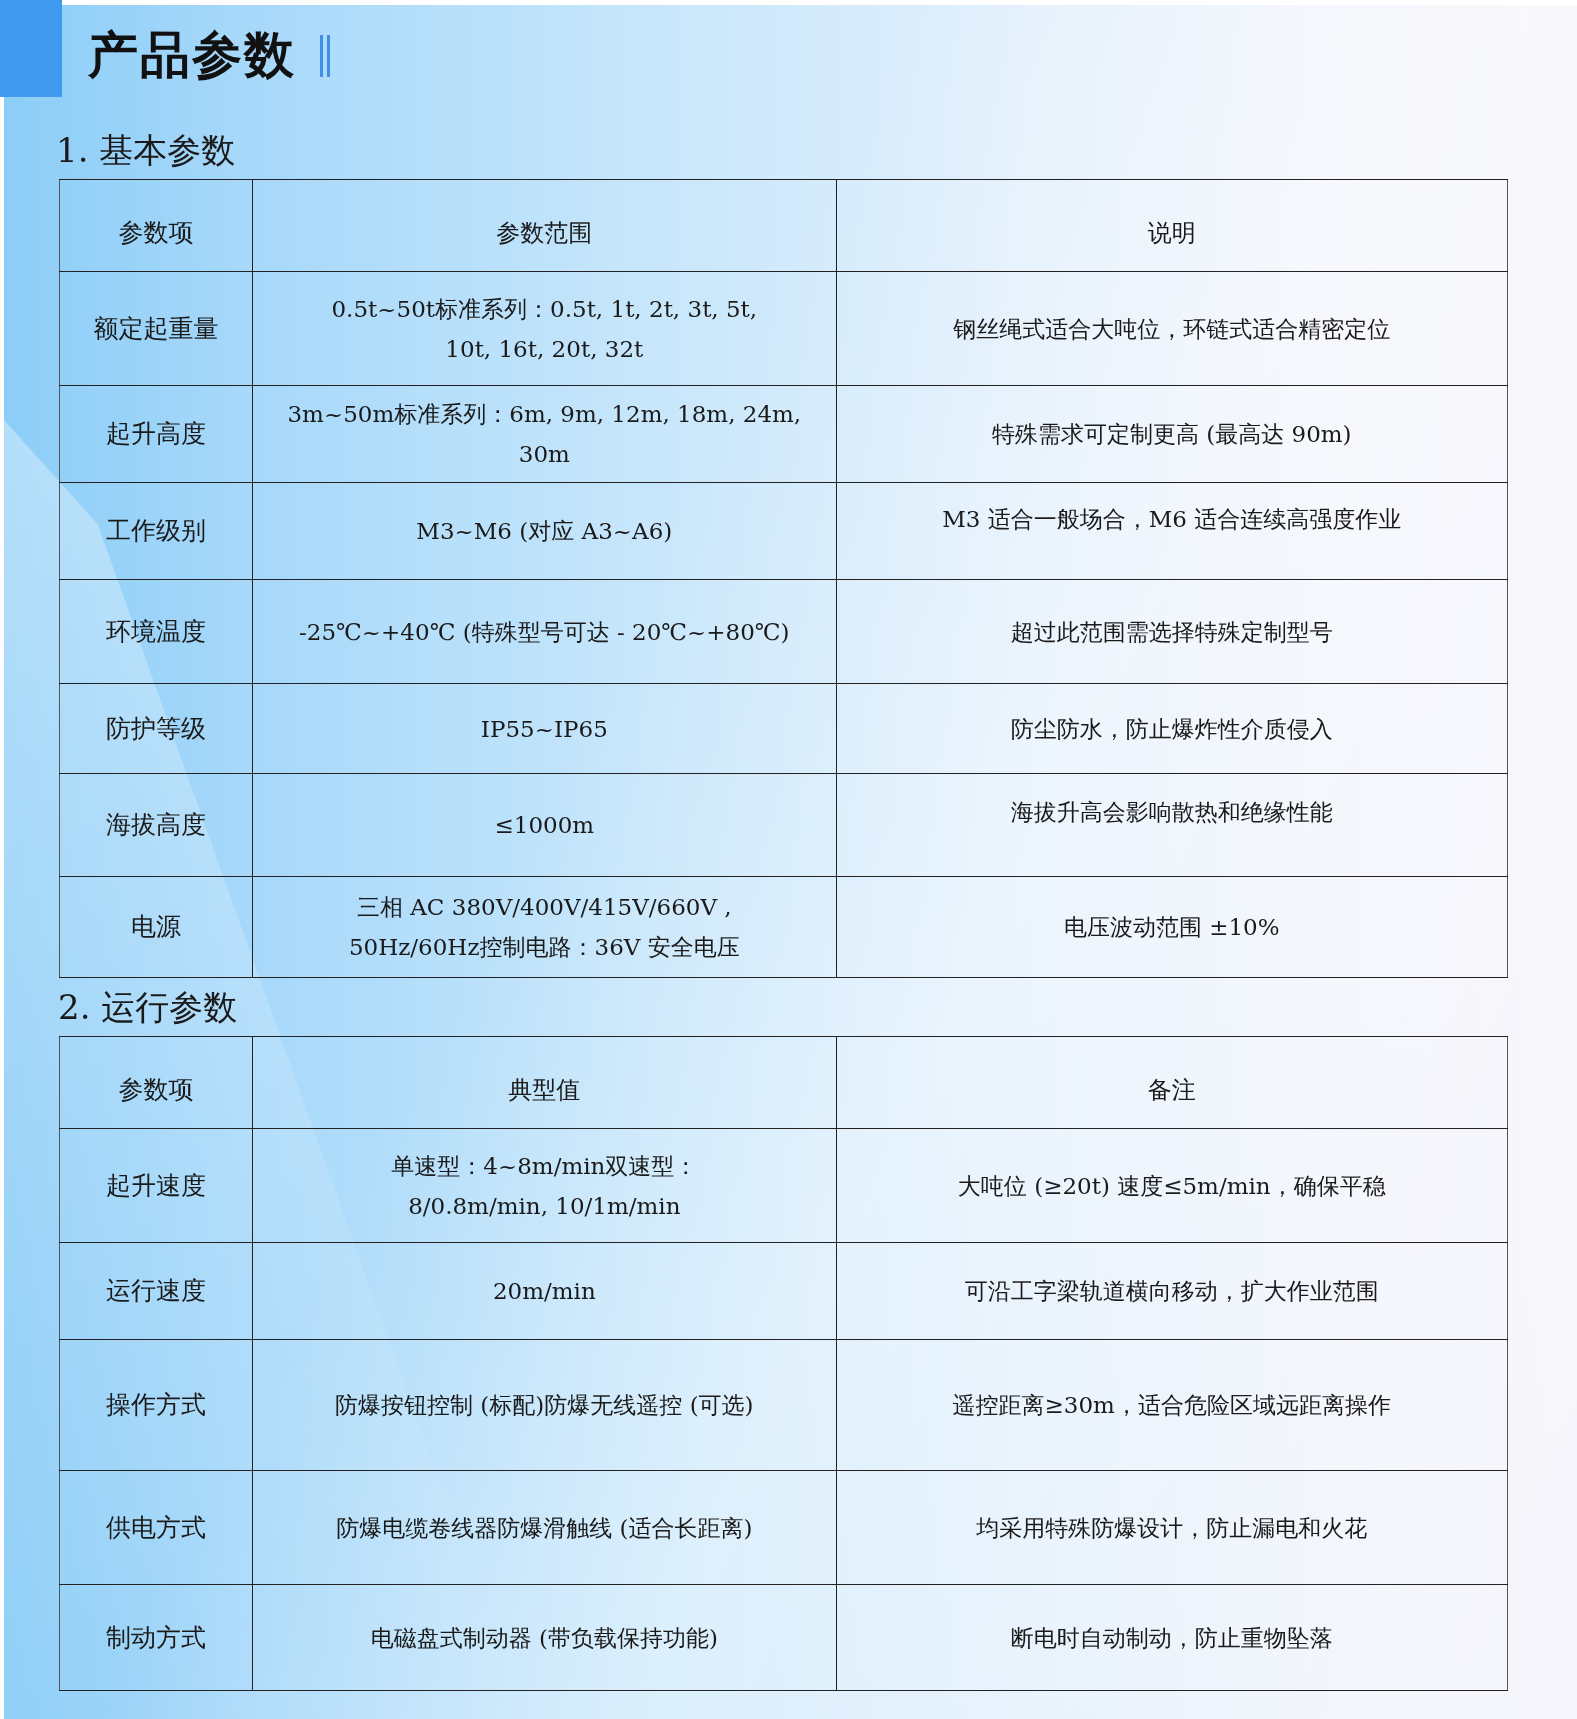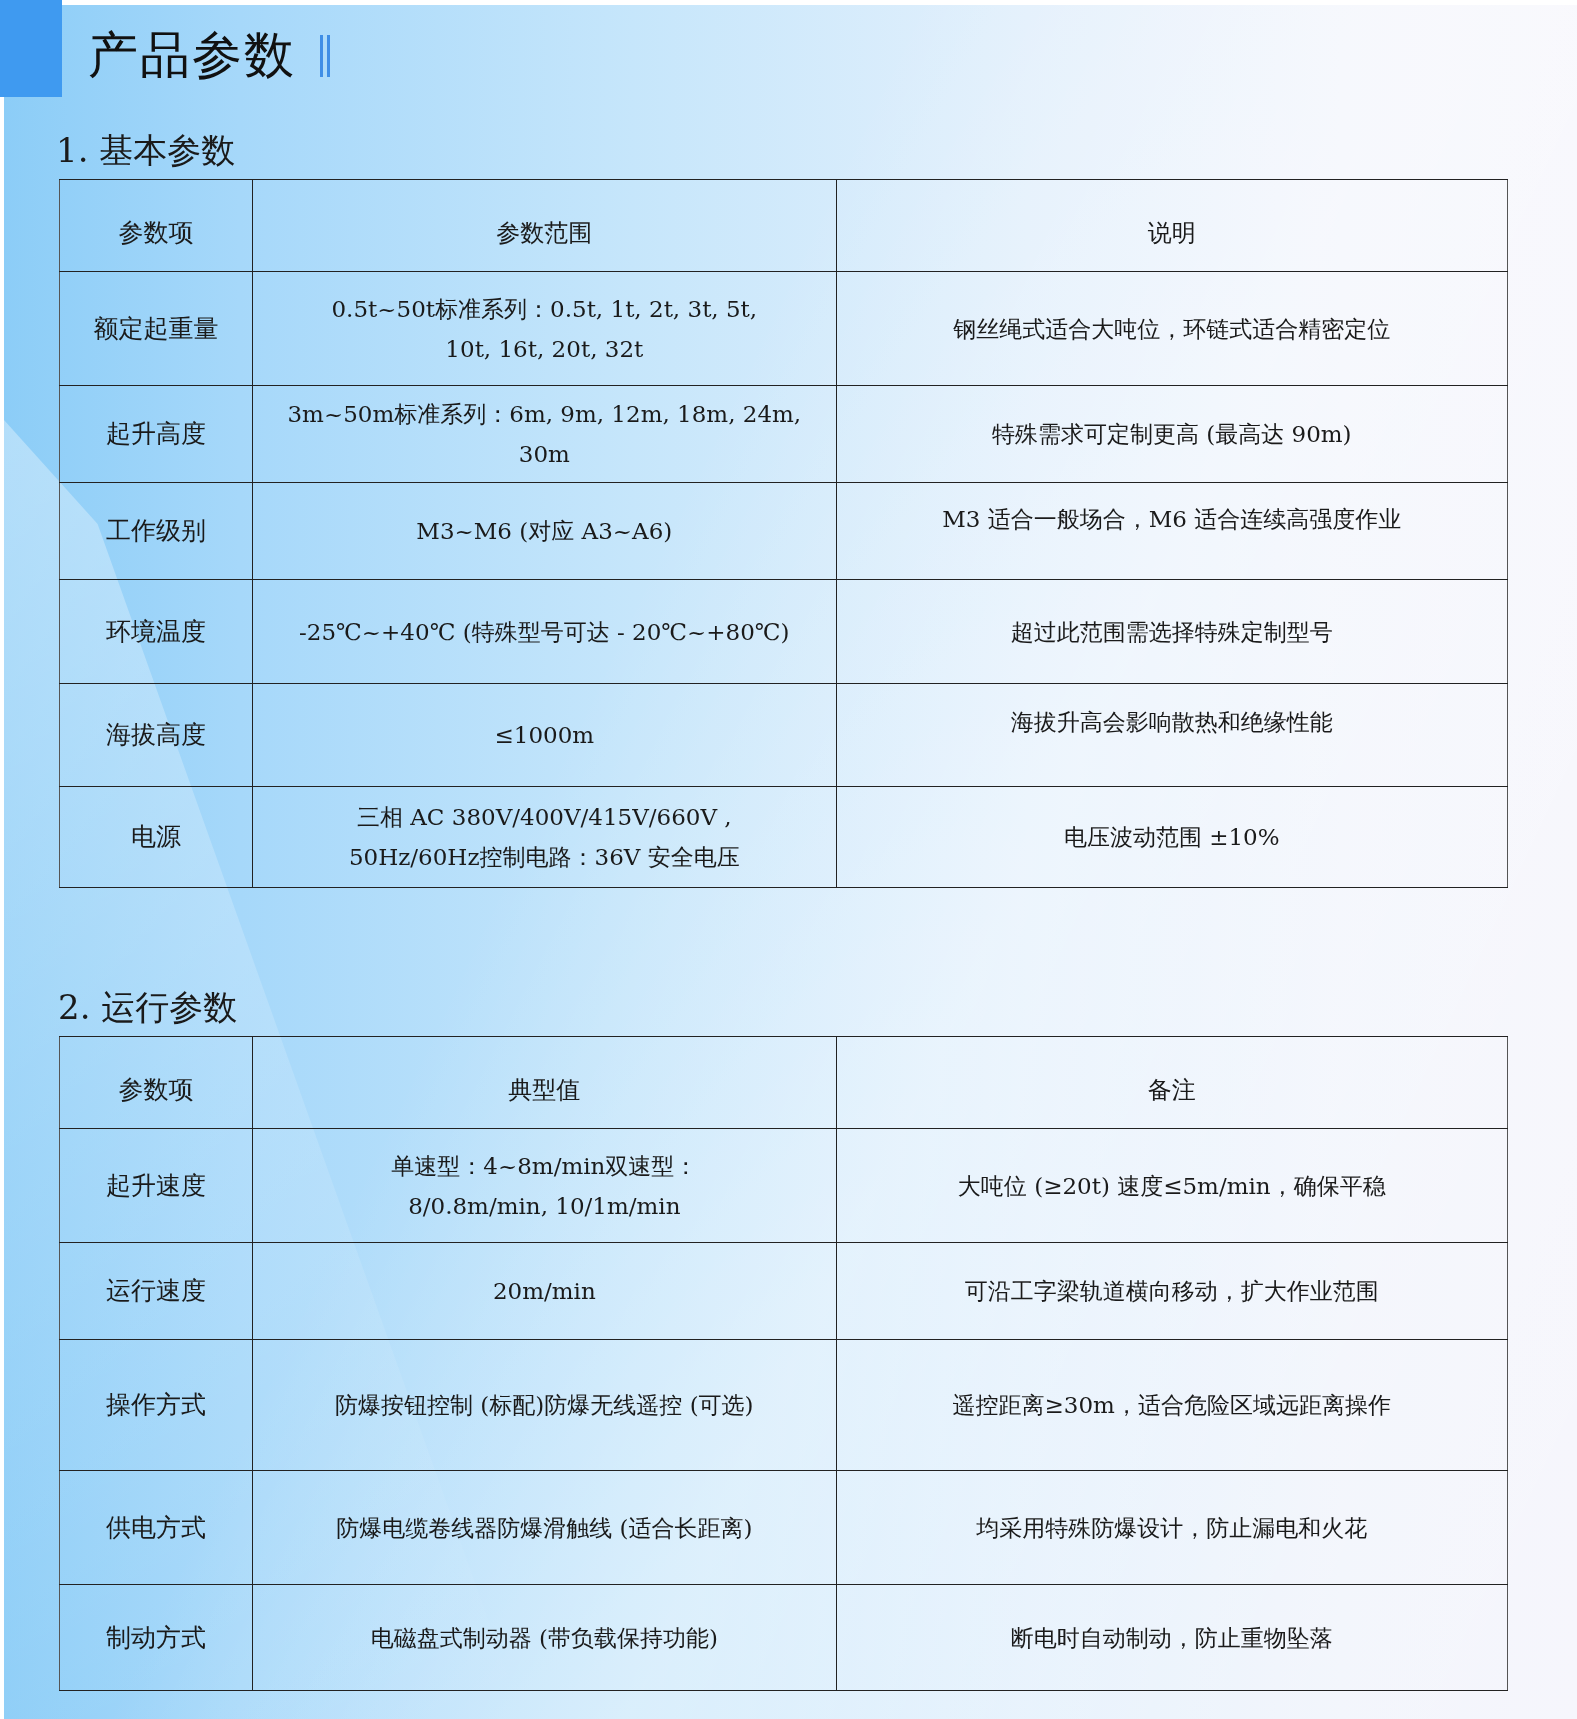--- a/index.html
+++ b/index.html
@@ -37,7 +37,7 @@
     left: 88px; top: 22px;
     font-family: "DejaVu Sans", "Liberation Sans", sans-serif;
     font-size: 50px;
-    font-weight: normal;
+    font-weight: bold;
     color: #111;
     letter-spacing: 2px;
     display: flex; align-items: center;

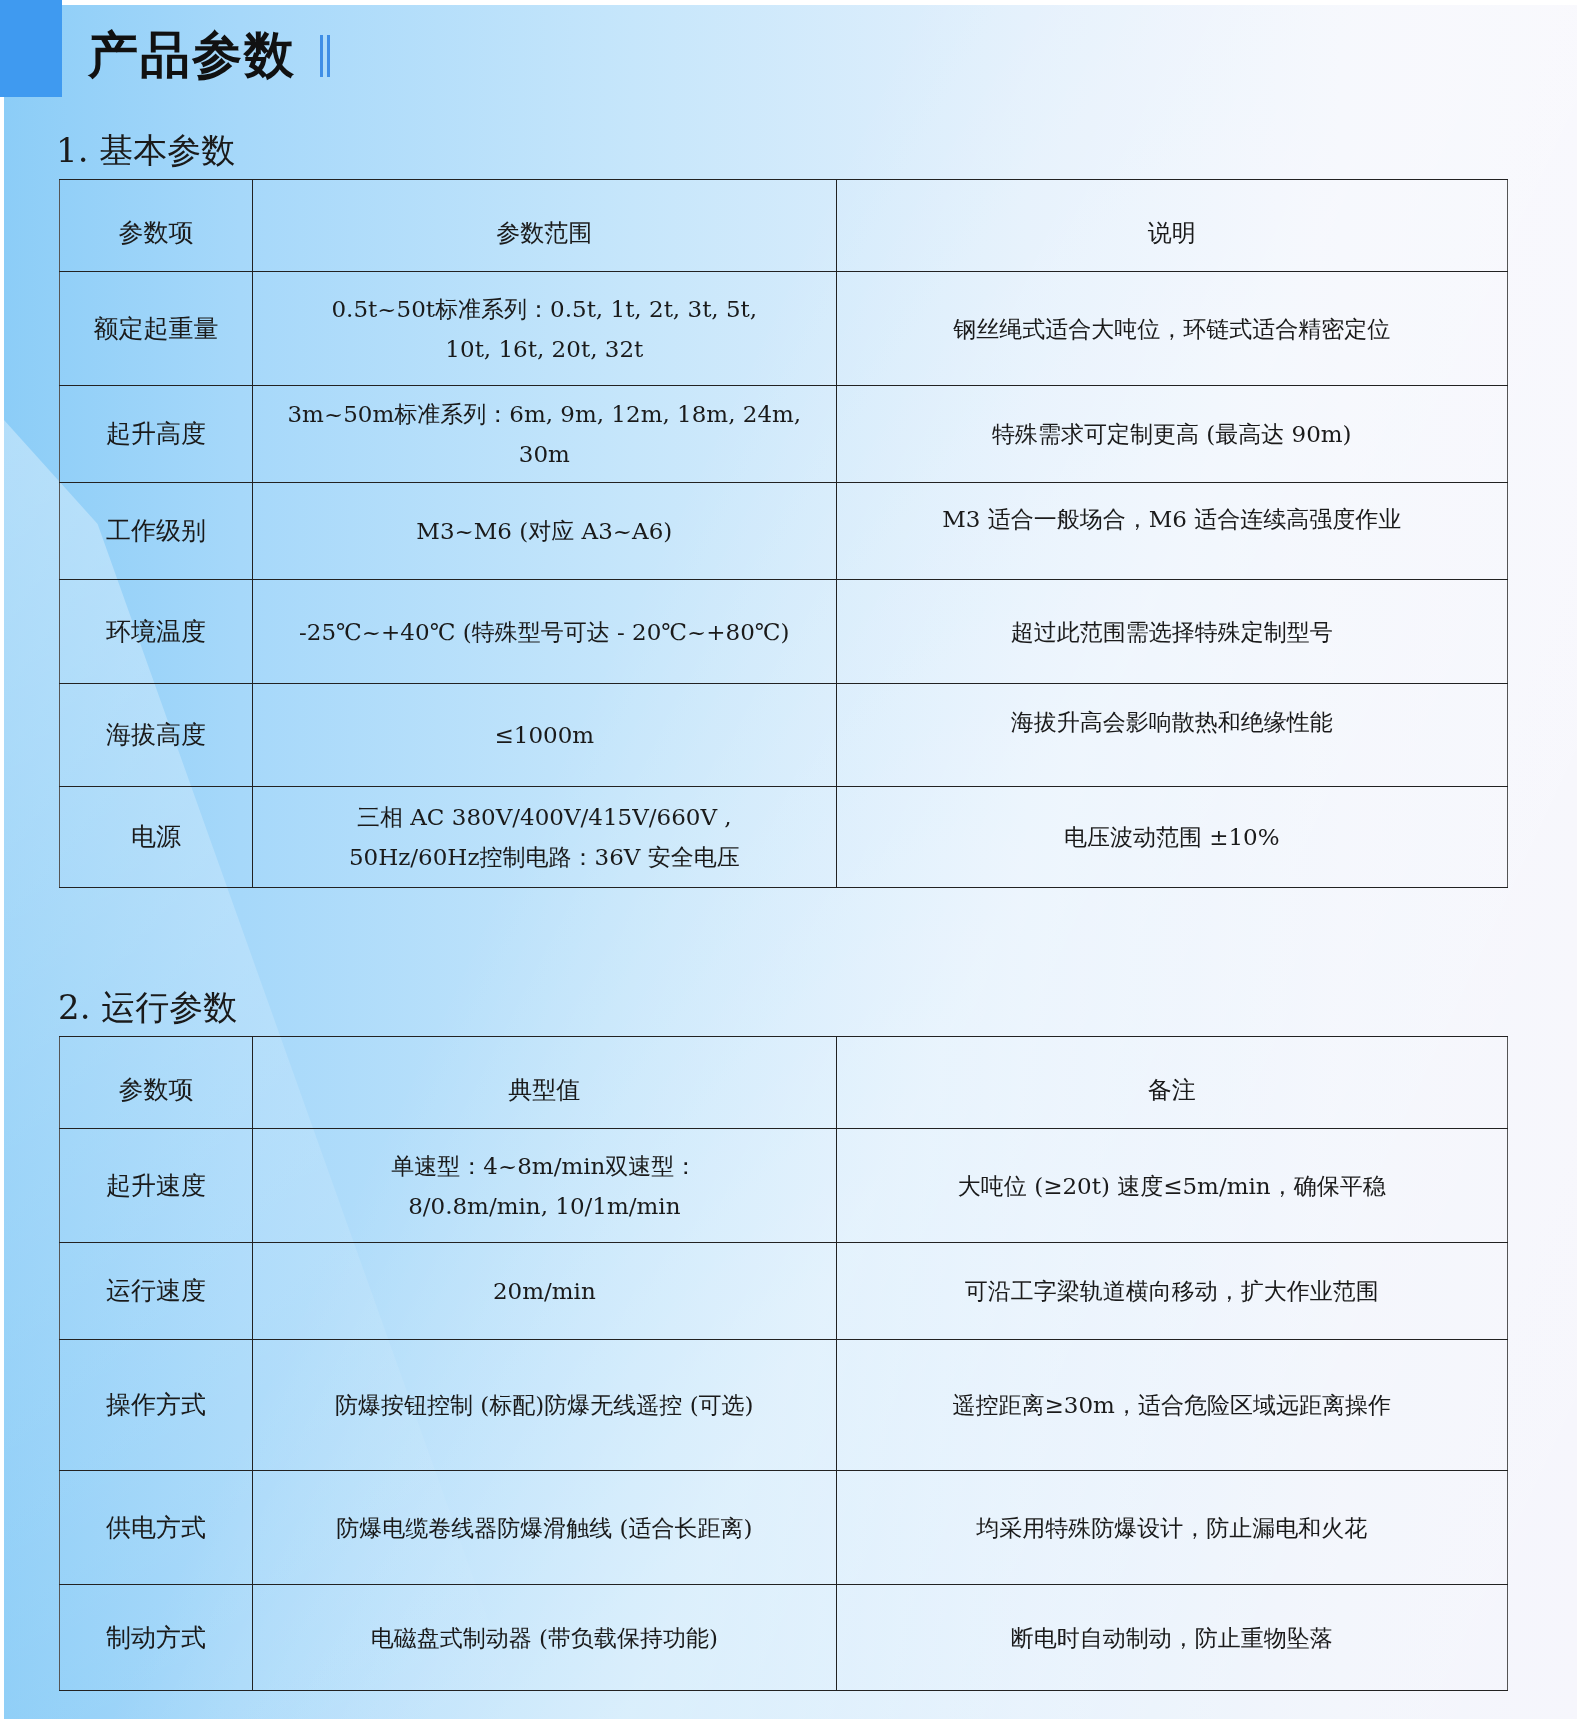--- a/index.html
+++ b/index.html
@@ -130,6 +130,13 @@
         </td>
       <td class="c3">超过此范围需选择特殊定制型号</td>
     </tr>
+    <tr style="height:90px;">
+      <td class="c1">防护等级</td>
+      <td class="c2">
+          <span class="line">IP55~IP65</span>
+        </td>
+      <td class="c3">防尘防水，防止爆炸性介质侵入</td>
+    </tr>
     <tr style="height:103px;">
       <td class="c1">海拔高度</td>
       <td class="c2">

